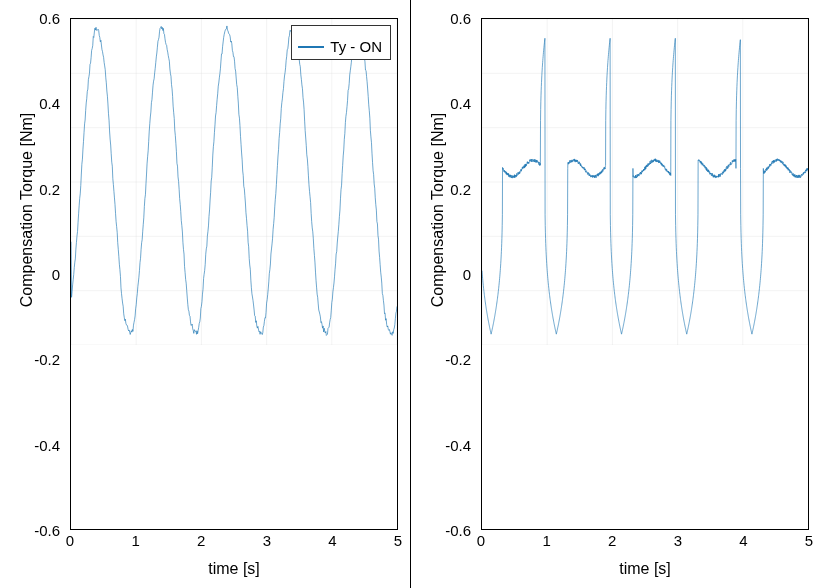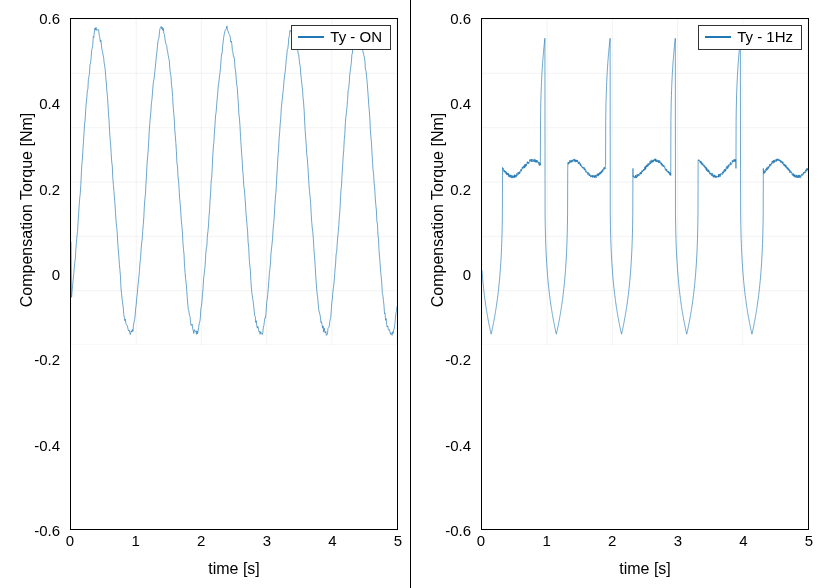--- a/index.html
+++ b/index.html
@@ -83,7 +83,7 @@
     position: absolute;
     background: #fff;
     border: 1px solid #333;
-    padding: 2px 8px 4px 6px;
+    padding: 12px 8px 4px 6px;
     font-size: 15px;
     display: flex;
     align-items: center;

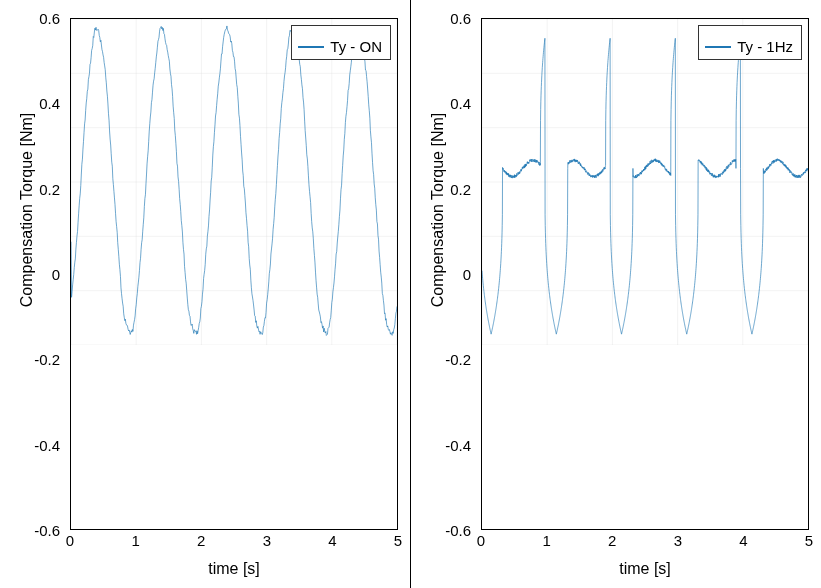--- a/index.html
+++ b/index.html
@@ -166,10 +166,6 @@
           </g>
         <path id="series-right" class="series" d="M0.0 772.0 L0.5 778.6 L1.0 784.8 L1.5 790.8 L2.0 796.6 L2.5 802.1 L3.0 807.4 L3.5 812.6 L4.0 817.5 L4.5 822.4 L5.0 827.0 L5.5 831.6 L6.0 836.0 L6.5 840.3 L7.0 844.5 L7.5 848.6 L8.0 852.6 L8.5 856.5 L9.0 860.3 L9.5 864.0 L10.0 867.7 L10.5 871.2 L11.0 874.7 L11.5 878.2 L12.0 881.5 L12.5 884.9 L13.0 888.1 L13.5 891.3 L14.0 894.4 L14.5 897.5 L15.0 900.6 L15.5 903.6 L16.0 906.5 L16.5 909.4 L17.0 912.3 L17.5 915.1 L18.0 917.9 L18.5 920.6 L19.0 923.3 L19.5 926.0 L20.0 928.6 L20.5 931.2 L21.0 933.8 L21.5 936.3 L22.0 938.8 L22.5 941.3 L23.0 943.7 L23.5 946.1 L24.0 948.5 L24.5 950.9 L25.0 953.2 L25.5 955.5 L26.0 957.8 L26.5 960.0 L27.0 962.3 L27.5 964.5 L28.0 966.7 L28.5 964.5 L29.0 962.3 L29.5 960.0 L30.0 957.8 L30.5 955.5 L31.0 953.2 L31.5 950.9 L32.0 948.5 L32.5 946.1 L33.0 943.7 L33.5 941.3 L34.0 938.8 L34.5 936.3 L35.0 933.8 L35.5 931.2 L36.0 928.6 L36.5 926.0 L37.0 923.3 L37.5 920.6 L38.0 917.9 L38.5 915.1 L39.0 912.3 L39.5 909.4 L40.0 906.5 L40.5 903.6 L41.0 900.6 L41.5 897.5 L42.0 894.4 L42.5 891.3 L43.0 888.1 L43.5 884.9 L44.0 881.5 L44.5 878.2 L45.0 874.7 L45.5 871.2 L46.0 867.7 L46.5 864.0 L47.0 860.3 L47.5 856.5 L48.0 852.6 L48.5 848.6 L49.0 844.5 L49.5 840.3 L50.0 836.0 L50.5 831.6 L51.0 827.0 L51.5 822.4 L52.0 817.5 L52.5 812.6 L53.0 807.4 L53.5 802.1 L54.0 796.6 L54.5 790.8 L55.0 784.8 L55.5 778.6 L56.0 772.0 L56.5 765.1 L57.0 757.8 L57.5 750.1 L58.0 741.9 L58.5 733.1 L59.0 723.5 L59.5 713.1 L60.0 701.6 L60.5 688.6 L61.0 673.7 L61.5 655.9 L62.0 633.3 L62.5 600.4 L63.0 455.1 L63.5 460.0 L64.0 461.8 L64.5 458.4 L65.0 457.5 L65.5 458.3 L66.0 465.9 L66.5 465.9 L67.0 465.5 L67.5 469.1 L68.0 468.8 L68.5 464.1 L69.0 463.2 L69.5 469.6 L70.0 467.0 L70.5 470.3 L71.0 471.8 L71.5 468.2 L72.0 468.4 L72.5 466.2 L73.0 466.8 L73.5 474.0 L74.0 470.2 L74.5 476.3 L75.0 469.8 L75.5 475.2 L76.0 475.9 L76.5 472.6 L77.0 478.9 L77.5 472.0 L78.0 477.3 L78.5 478.6 L79.0 475.7 L79.5 477.5 L80.0 477.0 L80.5 473.7 L81.0 478.9 L81.5 473.9 L82.0 483.4 L82.5 478.6 L83.0 478.3 L83.5 483.5 L84.0 479.3 L84.5 478.0 L85.0 480.1 L85.5 485.7 L86.0 477.5 L86.5 481.9 L87.0 482.6 L87.5 478.9 L88.0 479.7 L88.5 485.9 L89.0 478.6 L89.5 484.5 L90.0 486.9 L90.5 485.8 L91.0 487.5 L91.5 480.5 L92.0 480.6 L92.5 482.5 L93.0 488.2 L93.5 484.3 L94.0 480.2 L94.5 483.9 L95.0 486.5 L95.5 486.0 L96.0 486.6 L96.5 482.1 L97.0 482.2 L97.5 484.8 L98.0 481.2 L98.5 486.4 L99.0 478.9 L99.5 486.2 L100.0 477.2 L100.5 485.5 L101.0 484.1 L101.5 485.6 L102.0 479.3 L102.5 481.6 L103.0 478.9 L103.5 485.1 L104.0 484.5 L104.5 484.8 L105.0 483.2 L105.5 479.2 L106.0 483.1 L106.5 473.5 L107.0 479.9 L107.5 481.1 L108.0 480.1 L108.5 478.5 L109.0 476.7 L109.5 475.8 L110.0 470.6 L110.5 472.9 L111.0 473.5 L111.5 477.4 L112.0 475.7 L112.5 470.1 L113.0 470.0 L113.5 472.0 L114.0 475.6 L114.5 468.7 L115.0 467.9 L115.5 474.2 L116.0 473.1 L116.5 470.5 L117.0 470.9 L117.5 469.9 L118.0 465.6 L118.5 465.8 L119.0 462.2 L119.5 464.8 L120.0 460.9 L120.5 463.9 L121.0 467.0 L121.5 461.3 L122.0 462.0 L122.5 461.2 L123.0 458.1 L123.5 455.3 L124.0 458.4 L124.5 457.1 L125.0 454.5 L125.5 459.4 L126.0 452.9 L126.5 456.5 L127.0 452.1 L127.5 450.6 L128.0 450.2 L128.5 450.3 L129.0 452.9 L129.5 457.4 L130.0 450.1 L130.5 455.7 L131.0 449.9 L131.5 455.0 L132.0 445.2 L132.5 454.0 L133.0 445.1 L133.5 444.6 L134.0 452.0 L134.5 447.5 L135.0 450.2 L135.5 445.6 L136.0 449.7 L136.5 446.3 L137.0 447.0 L137.5 444.4 L138.0 440.3 L138.5 439.9 L139.0 437.9 L139.5 443.1 L140.0 438.0 L140.5 440.3 L141.0 440.2 L141.5 443.6 L142.0 438.7 L142.5 438.8 L143.0 442.7 L143.5 440.6 L144.0 442.8 L144.5 440.9 L145.0 439.1 L145.5 438.8 L146.0 436.3 L146.5 431.4 L147.0 435.7 L147.5 434.9 L148.0 431.4 L148.5 430.9 L149.0 430.7 L149.5 434.2 L150.0 432.1 L150.5 438.5 L151.0 437.7 L151.5 434.3 L152.0 429.6 L152.5 432.3 L153.0 438.5 L153.5 436.7 L154.0 431.0 L154.5 430.6 L155.0 431.1 L155.5 430.4 L156.0 434.2 L156.5 437.9 L157.0 436.2 L157.5 431.7 L158.0 431.5 L158.5 434.0 L159.0 432.4 L159.5 436.4 L160.0 435.9 L160.5 438.8 L161.0 430.3 L161.5 429.8 L162.0 438.4 L162.5 435.6 L163.0 436.4 L163.5 432.3 L164.0 431.4 L164.5 439.3 L165.0 438.6 L165.5 439.9 L166.0 434.5 L166.5 438.4 L167.0 436.8 L167.5 432.4 L168.0 440.1 L168.5 436.1 L169.0 433.4 L169.5 434.0 L170.0 437.6 L170.5 437.6 L171.0 439.1 L171.5 437.0 L172.0 439.4 L172.5 440.7 L173.0 438.8 L173.5 442.0 L174.0 446.6 L174.5 445.3 L175.0 438.7 L175.5 440.5 L176.0 439.7 L176.5 443.6 L177.0 449.3 L177.5 444.7 L178.0 449.1 L178.5 442.5 L179.0 446.6 L179.5 311.4 L180.0 277.5 L180.5 254.1 L181.0 235.7 L181.5 220.3 L182.0 206.9 L182.5 195.0 L183.0 184.2 L183.5 174.4 L184.0 165.2 L184.5 156.7 L185.0 148.8 L185.5 141.2 L186.0 134.1 L186.5 127.3 L187.0 120.9 L187.5 114.7 L188.0 108.7 L188.5 103.0 L189.0 97.5 L189.5 92.2 L190.0 87.0 L190.5 82.0 L191.0 77.2 L191.5 72.5 L192.0 67.9 L192.5 63.5 L193.0 59.2 L193.5 600.4 L194.0 633.3 L194.5 655.9 L195.0 673.7 L195.5 688.6 L196.0 701.6 L196.5 713.1 L197.0 723.5 L197.5 733.1 L198.0 741.9 L198.5 750.1 L199.0 757.8 L199.5 765.1 L200.0 772.0 L200.5 778.6 L201.0 784.8 L201.5 790.8 L202.0 796.6 L202.5 802.1 L203.0 807.4 L203.5 812.6 L204.0 817.5 L204.5 822.4 L205.0 827.0 L205.5 831.6 L206.0 836.0 L206.5 840.3 L207.0 844.5 L207.5 848.6 L208.0 852.6 L208.5 856.5 L209.0 860.3 L209.5 864.0 L210.0 867.7 L210.5 871.2 L211.0 874.7 L211.5 878.2 L212.0 881.5 L212.5 884.9 L213.0 888.1 L213.5 891.3 L214.0 894.4 L214.5 897.5 L215.0 900.6 L215.5 903.6 L216.0 906.5 L216.5 909.4 L217.0 912.3 L217.5 915.1 L218.0 917.9 L218.5 920.6 L219.0 923.3 L219.5 926.0 L220.0 928.6 L220.5 931.2 L221.0 933.8 L221.5 936.3 L222.0 938.8 L222.5 941.3 L223.0 943.7 L223.5 946.1 L224.0 948.5 L224.5 950.9 L225.0 953.2 L225.5 955.5 L226.0 957.8 L226.5 960.0 L227.0 962.3 L227.5 964.5 L228.0 966.7 L228.5 964.5 L229.0 962.3 L229.5 960.0 L230.0 957.8 L230.5 955.5 L231.0 953.2 L231.5 950.9 L232.0 948.5 L232.5 946.1 L233.0 943.7 L233.5 941.3 L234.0 938.8 L234.5 936.3 L235.0 933.8 L235.5 931.2 L236.0 928.6 L236.5 926.0 L237.0 923.3 L237.5 920.6 L238.0 917.9 L238.5 915.1 L239.0 912.3 L239.5 909.4 L240.0 906.5 L240.5 903.6 L241.0 900.6 L241.5 897.5 L242.0 894.4 L242.5 891.3 L243.0 888.1 L243.5 884.9 L244.0 881.5 L244.5 878.2 L245.0 874.7 L245.5 871.2 L246.0 867.7 L246.5 864.0 L247.0 860.3 L247.5 856.5 L248.0 852.6 L248.5 848.6 L249.0 844.5 L249.5 840.3 L250.0 836.0 L250.5 831.6 L251.0 827.0 L251.5 822.4 L252.0 817.5 L252.5 812.6 L253.0 807.4 L253.5 802.1 L254.0 796.6 L254.5 790.8 L255.0 784.8 L255.5 778.6 L256.0 772.0 L256.5 765.1 L257.0 757.8 L257.5 750.1 L258.0 741.9 L258.5 733.1 L259.0 723.5 L259.5 713.1 L260.0 701.6 L260.5 688.6 L261.0 673.7 L261.5 655.9 L262.0 633.3 L262.5 600.4 L263.0 458.3 L263.5 440.3 L264.0 439.8 L264.5 442.6 L265.0 445.5 L265.5 439.6 L266.0 440.8 L266.5 443.6 L267.0 439.6 L267.5 442.6 L268.0 441.0 L268.5 434.9 L269.0 433.7 L269.5 439.6 L270.0 440.6 L270.5 439.7 L271.0 440.9 L271.5 434.1 L272.0 435.1 L272.5 434.0 L273.0 437.1 L273.5 434.7 L274.0 439.6 L274.5 434.9 L275.0 434.0 L275.5 435.9 L276.0 439.1 L276.5 431.7 L277.0 434.9 L277.5 437.3 L278.0 434.9 L278.5 433.6 L279.0 435.2 L279.5 436.7 L280.0 435.0 L280.5 434.6 L281.0 431.0 L281.5 429.6 L282.0 431.7 L282.5 433.9 L283.0 435.3 L283.5 429.1 L284.0 437.4 L284.5 437.1 L285.0 431.1 L285.5 433.4 L286.0 432.2 L286.5 439.1 L287.0 437.0 L287.5 432.9 L288.0 436.7 L288.5 432.2 L289.0 434.1 L289.5 432.3 L290.0 438.2 L290.5 435.9 L291.0 437.9 L291.5 432.4 L292.0 433.8 L292.5 435.4 L293.0 433.2 L293.5 439.3 L294.0 437.1 L294.5 439.3 L295.0 443.5 L295.5 442.9 L296.0 444.5 L296.5 441.2 L297.0 438.4 L297.5 439.6 L298.0 443.6 L298.5 437.9 L299.0 439.8 L299.5 440.1 L300.0 446.1 L300.5 445.3 L301.0 443.6 L301.5 443.9 L302.0 450.7 L302.5 443.7 L303.0 447.7 L303.5 449.6 L304.0 447.4 L304.5 450.6 L305.0 452.9 L305.5 454.3 L306.0 452.1 L306.5 451.7 L307.0 452.7 L307.5 455.4 L308.0 456.7 L308.5 453.5 L309.0 457.7 L309.5 456.4 L310.0 456.3 L310.5 457.0 L311.0 457.4 L311.5 455.2 L312.0 458.6 L312.5 460.9 L313.0 456.7 L313.5 455.0 L314.0 457.5 L314.5 463.8 L315.0 461.0 L315.5 463.0 L316.0 459.2 L316.5 462.0 L317.0 460.9 L317.5 469.2 L318.0 468.3 L318.5 470.1 L319.0 470.3 L319.5 467.3 L320.0 466.1 L320.5 465.2 L321.0 465.8 L321.5 470.5 L322.0 469.8 L322.5 470.5 L323.0 469.8 L323.5 475.9 L324.0 475.0 L324.5 477.0 L325.0 476.5 L325.5 471.0 L326.0 474.2 L326.5 471.5 L327.0 473.2 L327.5 475.3 L328.0 478.4 L328.5 480.8 L329.0 474.1 L329.5 479.5 L330.0 479.1 L330.5 480.9 L331.0 478.6 L331.5 479.9 L332.0 477.5 L332.5 480.8 L333.0 480.7 L333.5 484.9 L334.0 485.3 L334.5 481.1 L335.0 484.1 L335.5 480.8 L336.0 481.2 L336.5 482.7 L337.0 479.9 L337.5 480.7 L338.0 483.3 L338.5 479.3 L339.0 482.6 L339.5 486.3 L340.0 482.0 L340.5 485.5 L341.0 482.4 L341.5 479.1 L342.0 482.9 L342.5 484.6 L343.0 482.0 L343.5 482.3 L344.0 484.3 L344.5 483.2 L345.0 482.2 L345.5 486.8 L346.0 479.6 L346.5 487.7 L347.0 479.3 L347.5 479.3 L348.0 483.8 L348.5 480.5 L349.0 478.3 L349.5 482.5 L350.0 483.4 L350.5 486.9 L351.0 485.9 L351.5 482.1 L352.0 477.8 L352.5 479.6 L353.0 476.7 L353.5 476.1 L354.0 475.9 L354.5 478.8 L355.0 474.9 L355.5 482.0 L356.0 474.3 L356.5 482.1 L357.0 474.9 L357.5 474.5 L358.0 476.5 L358.5 473.3 L359.0 474.0 L359.5 478.8 L360.0 476.6 L360.5 471.7 L361.0 473.0 L361.5 475.2 L362.0 469.1 L362.5 471.7 L363.0 476.1 L363.5 475.3 L364.0 469.8 L364.5 471.4 L365.0 473.5 L365.5 466.9 L366.0 471.3 L366.5 472.6 L367.0 465.1 L367.5 465.5 L368.0 470.9 L368.5 468.0 L369.0 467.7 L369.5 461.2 L370.0 467.0 L370.5 465.9 L371.0 467.4 L371.5 466.7 L372.0 465.5 L372.5 459.7 L373.0 458.6 L373.5 461.4 L374.0 458.5 L374.5 455.3 L375.0 458.4 L375.5 454.7 L376.0 460.6 L376.5 460.9 L377.0 460.2 L377.5 457.0 L378.0 459.1 L378.5 449.7 L379.0 449.3 L379.5 311.4 L380.0 277.5 L380.5 254.1 L381.0 235.7 L381.5 220.3 L382.0 206.9 L382.5 195.0 L383.0 184.2 L383.5 174.4 L384.0 165.2 L384.5 156.7 L385.0 148.8 L385.5 141.2 L386.0 134.1 L386.5 127.3 L387.0 120.9 L387.5 114.7 L388.0 108.7 L388.5 103.0 L389.0 97.5 L389.5 92.2 L390.0 87.0 L390.5 82.0 L391.0 77.2 L391.5 72.5 L392.0 67.9 L392.5 63.5 L393.0 59.2 L393.5 600.4 L394.0 633.3 L394.5 655.9 L395.0 673.7 L395.5 688.6 L396.0 701.6 L396.5 713.1 L397.0 723.5 L397.5 733.1 L398.0 741.9 L398.5 750.1 L399.0 757.8 L399.5 765.1 L400.0 772.0 L400.5 778.6 L401.0 784.8 L401.5 790.8 L402.0 796.6 L402.5 802.1 L403.0 807.4 L403.5 812.6 L404.0 817.5 L404.5 822.4 L405.0 827.0 L405.5 831.6 L406.0 836.0 L406.5 840.3 L407.0 844.5 L407.5 848.6 L408.0 852.6 L408.5 856.5 L409.0 860.3 L409.5 864.0 L410.0 867.7 L410.5 871.2 L411.0 874.7 L411.5 878.2 L412.0 881.5 L412.5 884.9 L413.0 888.1 L413.5 891.3 L414.0 894.4 L414.5 897.5 L415.0 900.6 L415.5 903.6 L416.0 906.5 L416.5 909.4 L417.0 912.3 L417.5 915.1 L418.0 917.9 L418.5 920.6 L419.0 923.3 L419.5 926.0 L420.0 928.6 L420.5 931.2 L421.0 933.8 L421.5 936.3 L422.0 938.8 L422.5 941.3 L423.0 943.7 L423.5 946.1 L424.0 948.5 L424.5 950.9 L425.0 953.2 L425.5 955.5 L426.0 957.8 L426.5 960.0 L427.0 962.3 L427.5 964.5 L428.0 966.7 L428.5 964.5 L429.0 962.3 L429.5 960.0 L430.0 957.8 L430.5 955.5 L431.0 953.2 L431.5 950.9 L432.0 948.5 L432.5 946.1 L433.0 943.7 L433.5 941.3 L434.0 938.8 L434.5 936.3 L435.0 933.8 L435.5 931.2 L436.0 928.6 L436.5 926.0 L437.0 923.3 L437.5 920.6 L438.0 917.9 L438.5 915.1 L439.0 912.3 L439.5 909.4 L440.0 906.5 L440.5 903.6 L441.0 900.6 L441.5 897.5 L442.0 894.4 L442.5 891.3 L443.0 888.1 L443.5 884.9 L444.0 881.5 L444.5 878.2 L445.0 874.7 L445.5 871.2 L446.0 867.7 L446.5 864.0 L447.0 860.3 L447.5 856.5 L448.0 852.6 L448.5 848.6 L449.0 844.5 L449.5 840.3 L450.0 836.0 L450.5 831.6 L451.0 827.0 L451.5 822.4 L452.0 817.5 L452.5 812.6 L453.0 807.4 L453.5 802.1 L454.0 796.6 L454.5 790.8 L455.0 784.8 L455.5 778.6 L456.0 772.0 L456.5 765.1 L457.0 757.8 L457.5 750.1 L458.0 741.9 L458.5 733.1 L459.0 723.5 L459.5 713.1 L460.0 701.6 L460.5 688.6 L461.0 673.7 L461.5 655.9 L462.0 633.3 L462.5 600.4 L463.0 458.3 L463.5 484.1 L464.0 480.6 L464.5 481.4 L465.0 481.0 L465.5 483.6 L466.0 486.8 L466.5 486.9 L467.0 486.5 L467.5 486.7 L468.0 484.7 L468.5 482.6 L469.0 487.6 L469.5 488.2 L470.0 487.6 L470.5 486.7 L471.0 479.4 L471.5 486.2 L472.0 479.3 L472.5 487.8 L473.0 484.2 L473.5 487.3 L474.0 486.2 L474.5 485.0 L475.0 479.8 L475.5 477.0 L476.0 481.0 L476.5 485.0 L477.0 479.5 L477.5 480.7 L478.0 478.0 L478.5 475.5 L479.0 481.7 L479.5 480.0 L480.0 477.4 L480.5 475.6 L481.0 475.7 L481.5 481.9 L482.0 476.5 L482.5 475.0 L483.0 474.1 L483.5 474.1 L484.0 473.5 L484.5 476.9 L485.0 471.2 L485.5 473.5 L486.0 473.1 L486.5 469.8 L487.0 473.2 L487.5 469.5 L488.0 476.5 L488.5 472.6 L489.0 475.5 L489.5 470.6 L490.0 465.7 L490.5 467.8 L491.0 465.5 L491.5 466.9 L492.0 470.1 L492.5 467.3 L493.0 468.6 L493.5 463.5 L494.0 465.0 L494.5 464.3 L495.0 462.9 L495.5 466.3 L496.0 460.2 L496.5 463.9 L497.0 460.4 L497.5 461.8 L498.0 459.4 L498.5 459.6 L499.0 464.0 L499.5 454.0 L500.0 460.8 L500.5 452.8 L501.0 457.4 L501.5 460.9 L502.0 451.7 L502.5 457.9 L503.0 459.2 L503.5 454.8 L504.0 448.5 L504.5 453.7 L505.0 449.1 L505.5 451.4 L506.0 453.7 L506.5 453.2 L507.0 446.1 L507.5 451.9 L508.0 452.3 L508.5 452.9 L509.0 445.0 L509.5 442.6 L510.0 446.2 L510.5 450.0 L511.0 445.4 L511.5 444.4 L512.0 447.0 L512.5 443.9 L513.0 442.6 L513.5 446.3 L514.0 446.3 L514.5 440.0 L515.0 437.0 L515.5 436.3 L516.0 444.4 L516.5 441.4 L517.0 444.5 L517.5 439.3 L518.0 434.1 L518.5 437.8 L519.0 439.7 L519.5 442.1 L520.0 438.1 L520.5 432.1 L521.0 432.2 L521.5 432.3 L522.0 440.7 L522.5 434.6 L523.0 435.2 L523.5 438.2 L524.0 436.5 L524.5 438.2 L525.0 432.7 L525.5 439.0 L526.0 433.7 L526.5 433.3 L527.0 434.8 L527.5 431.0 L528.0 431.3 L528.5 434.8 L529.0 429.2 L529.5 430.9 L530.0 433.1 L530.5 434.2 L531.0 433.3 L531.5 436.4 L532.0 428.4 L532.5 435.8 L533.0 429.5 L533.5 437.4 L534.0 436.1 L534.5 434.2 L535.0 438.1 L535.5 433.6 L536.0 431.5 L536.5 436.2 L537.0 438.8 L537.5 437.5 L538.0 435.2 L538.5 433.8 L539.0 437.2 L539.5 436.2 L540.0 438.3 L540.5 432.4 L541.0 437.0 L541.5 439.5 L542.0 441.8 L542.5 434.5 L543.0 439.4 L543.5 437.9 L544.0 440.5 L544.5 435.5 L545.0 434.1 L545.5 440.5 L546.0 441.4 L546.5 438.5 L547.0 437.7 L547.5 441.6 L548.0 445.4 L548.5 444.9 L549.0 442.4 L549.5 442.1 L550.0 441.1 L550.5 447.0 L551.0 441.7 L551.5 447.1 L552.0 450.2 L552.5 444.5 L553.0 446.3 L553.5 445.2 L554.0 449.4 L554.5 451.7 L555.0 448.3 L555.5 451.6 L556.0 451.1 L556.5 452.5 L557.0 453.3 L557.5 447.6 L558.0 452.8 L558.5 453.6 L559.0 453.9 L559.5 455.1 L560.0 452.9 L560.5 452.0 L561.0 459.3 L561.5 461.0 L562.0 462.0 L562.5 462.3 L563.0 458.8 L563.5 461.7 L564.0 463.7 L564.5 462.5 L565.0 466.5 L565.5 465.4 L566.0 459.8 L566.5 460.9 L567.0 466.3 L567.5 467.2 L568.0 469.1 L568.5 465.3 L569.0 466.3 L569.5 467.1 L570.0 468.3 L570.5 470.3 L571.0 466.6 L571.5 468.7 L572.0 472.0 L572.5 467.0 L573.0 473.3 L573.5 472.3 L574.0 469.9 L574.5 473.3 L575.0 470.7 L575.5 471.3 L576.0 479.0 L576.5 472.2 L577.0 471.5 L577.5 477.4 L578.0 477.1 L578.5 472.1 L579.0 480.5 L579.5 311.4 L580.0 277.5 L580.5 254.1 L581.0 235.7 L581.5 220.3 L582.0 206.9 L582.5 195.0 L583.0 184.2 L583.5 174.4 L584.0 165.2 L584.5 156.7 L585.0 148.8 L585.5 141.2 L586.0 134.1 L586.5 127.3 L587.0 120.9 L587.5 114.7 L588.0 108.7 L588.5 103.0 L589.0 97.5 L589.5 92.2 L590.0 87.0 L590.5 82.0 L591.0 77.2 L591.5 72.5 L592.0 67.9 L592.5 63.5 L593.0 59.2 L593.5 600.4 L594.0 633.3 L594.5 655.9 L595.0 673.7 L595.5 688.6 L596.0 701.6 L596.5 713.1 L597.0 723.5 L597.5 733.1 L598.0 741.9 L598.5 750.1 L599.0 757.8 L599.5 765.1 L600.0 772.0 L600.5 778.6 L601.0 784.8 L601.5 790.8 L602.0 796.6 L602.5 802.1 L603.0 807.4 L603.5 812.6 L604.0 817.5 L604.5 822.4 L605.0 827.0 L605.5 831.6 L606.0 836.0 L606.5 840.3 L607.0 844.5 L607.5 848.6 L608.0 852.6 L608.5 856.5 L609.0 860.3 L609.5 864.0 L610.0 867.7 L610.5 871.2 L611.0 874.7 L611.5 878.2 L612.0 881.5 L612.5 884.9 L613.0 888.1 L613.5 891.3 L614.0 894.4 L614.5 897.5 L615.0 900.6 L615.5 903.6 L616.0 906.5 L616.5 909.4 L617.0 912.3 L617.5 915.1 L618.0 917.9 L618.5 920.6 L619.0 923.3 L619.5 926.0 L620.0 928.6 L620.5 931.2 L621.0 933.8 L621.5 936.3 L622.0 938.8 L622.5 941.3 L623.0 943.7 L623.5 946.1 L624.0 948.5 L624.5 950.9 L625.0 953.2 L625.5 955.5 L626.0 957.8 L626.5 960.0 L627.0 962.3 L627.5 964.5 L628.0 966.7 L628.5 964.5 L629.0 962.3 L629.5 960.0 L630.0 957.8 L630.5 955.5 L631.0 953.2 L631.5 950.9 L632.0 948.5 L632.5 946.1 L633.0 943.7 L633.5 941.3 L634.0 938.8 L634.5 936.3 L635.0 933.8 L635.5 931.2 L636.0 928.6 L636.5 926.0 L637.0 923.3 L637.5 920.6 L638.0 917.9 L638.5 915.1 L639.0 912.3 L639.5 909.4 L640.0 906.5 L640.5 903.6 L641.0 900.6 L641.5 897.5 L642.0 894.4 L642.5 891.3 L643.0 888.1 L643.5 884.9 L644.0 881.5 L644.5 878.2 L645.0 874.7 L645.5 871.2 L646.0 867.7 L646.5 864.0 L647.0 860.3 L647.5 856.5 L648.0 852.6 L648.5 848.6 L649.0 844.5 L649.5 840.3 L650.0 836.0 L650.5 831.6 L651.0 827.0 L651.5 822.4 L652.0 817.5 L652.5 812.6 L653.0 807.4 L653.5 802.1 L654.0 796.6 L654.5 790.8 L655.0 784.8 L655.5 778.6 L656.0 772.0 L656.5 765.1 L657.0 757.8 L657.5 750.1 L658.0 741.9 L658.5 733.1 L659.0 723.5 L659.5 713.1 L660.0 701.6 L660.5 688.6 L661.0 673.7 L661.5 655.9 L662.0 633.3 L662.5 600.4 L663.0 433.4 L663.5 432.7 L664.0 433.7 L664.5 431.3 L665.0 431.2 L665.5 435.2 L666.0 432.9 L666.5 433.1 L667.0 433.2 L667.5 433.0 L668.0 436.0 L668.5 435.4 L669.0 439.8 L669.5 436.1 L670.0 440.7 L670.5 436.0 L671.0 438.9 L671.5 440.7 L672.0 442.9 L672.5 445.5 L673.0 437.4 L673.5 443.2 L674.0 444.6 L674.5 440.2 L675.0 446.9 L675.5 448.9 L676.0 448.8 L676.5 443.5 L677.0 446.8 L677.5 443.5 L678.0 443.7 L678.5 445.0 L679.0 446.5 L679.5 450.2 L680.0 451.0 L680.5 448.7 L681.0 453.0 L681.5 447.7 L682.0 448.1 L682.5 449.1 L683.0 451.7 L683.5 450.7 L684.0 457.6 L684.5 452.0 L685.0 453.2 L685.5 455.8 L686.0 454.9 L686.5 457.8 L687.0 461.8 L687.5 454.7 L688.0 454.0 L688.5 463.5 L689.0 459.0 L689.5 465.5 L690.0 461.7 L690.5 458.5 L691.0 466.1 L691.5 465.1 L692.0 468.7 L692.5 467.8 L693.0 462.2 L693.5 462.7 L694.0 468.9 L694.5 462.6 L695.0 468.0 L695.5 464.2 L696.0 467.5 L696.5 471.3 L697.0 469.3 L697.5 468.1 L698.0 470.3 L698.5 468.6 L699.0 476.6 L699.5 473.2 L700.0 475.4 L700.5 472.2 L701.0 475.0 L701.5 473.2 L702.0 476.1 L702.5 473.2 L703.0 475.9 L703.5 480.5 L704.0 480.4 L704.5 478.4 L705.0 477.5 L705.5 473.2 L706.0 481.2 L706.5 474.0 L707.0 479.9 L707.5 482.4 L708.0 481.7 L708.5 480.2 L709.0 480.7 L709.5 485.6 L710.0 484.8 L710.5 481.3 L711.0 479.3 L711.5 485.5 L712.0 477.1 L712.5 484.9 L713.0 480.3 L713.5 480.6 L714.0 484.8 L714.5 484.9 L715.0 479.4 L715.5 481.9 L716.0 487.4 L716.5 487.3 L717.0 483.1 L717.5 481.7 L718.0 485.2 L718.5 483.3 L719.0 481.6 L719.5 481.6 L720.0 486.7 L720.5 483.9 L721.0 481.2 L721.5 482.7 L722.0 482.2 L722.5 482.4 L723.0 484.7 L723.5 483.3 L724.0 482.4 L724.5 482.6 L725.0 485.4 L725.5 477.3 L726.0 485.2 L726.5 476.5 L727.0 479.6 L727.5 476.9 L728.0 483.7 L728.5 482.0 L729.0 479.9 L729.5 475.6 L730.0 476.3 L730.5 474.9 L731.0 483.5 L731.5 476.3 L732.0 476.5 L732.5 476.2 L733.0 475.1 L733.5 472.8 L734.0 474.7 L734.5 474.6 L735.0 474.4 L735.5 475.0 L736.0 475.5 L736.5 478.3 L737.0 476.2 L737.5 468.7 L738.0 469.4 L738.5 474.2 L739.0 474.1 L739.5 472.7 L740.0 468.5 L740.5 467.9 L741.0 472.9 L741.5 472.0 L742.0 463.9 L742.5 464.3 L743.0 469.3 L743.5 464.8 L744.0 461.4 L744.5 464.1 L745.0 466.1 L745.5 460.5 L746.0 467.6 L746.5 465.3 L747.0 461.6 L747.5 465.9 L748.0 461.9 L748.5 463.2 L749.0 455.4 L749.5 459.3 L750.0 456.5 L750.5 453.0 L751.0 454.0 L751.5 451.6 L752.0 453.9 L752.5 454.9 L753.0 459.6 L753.5 458.8 L754.0 452.5 L754.5 457.5 L755.0 448.9 L755.5 451.7 L756.0 447.2 L756.5 448.2 L757.0 451.0 L757.5 453.1 L758.0 450.4 L758.5 446.1 L759.0 445.1 L759.5 444.5 L760.0 444.5 L760.5 445.6 L761.0 444.7 L761.5 448.5 L762.0 439.5 L762.5 438.9 L763.0 443.3 L763.5 446.3 L764.0 443.2 L764.5 445.4 L765.0 445.9 L765.5 444.7 L766.0 444.3 L766.5 443.5 L767.0 442.2 L767.5 435.0 L768.0 433.7 L768.5 438.9 L769.0 438.0 L769.5 434.8 L770.0 437.7 L770.5 434.7 L771.0 436.2 L771.5 435.7 L772.0 433.7 L772.5 431.0 L773.0 438.6 L773.5 437.5 L774.0 431.7 L774.5 434.0 L775.0 431.0 L775.5 435.9 L776.0 433.3 L776.5 435.8 L777.0 432.3 L777.5 437.2 L778.0 430.3 L778.5 430.0 L779.0 458.3 L779.5 311.4 L780.0 277.5 L780.5 254.1 L781.0 235.7 L781.5 220.3 L782.0 206.9 L782.5 195.0 L783.0 184.2 L783.5 174.4 L784.0 165.2 L784.5 156.7 L785.0 148.8 L785.5 141.2 L786.0 134.1 L786.5 127.3 L787.0 120.9 L787.5 114.7 L788.0 108.7 L788.5 103.0 L789.0 97.5 L789.5 92.2 L790.0 87.0 L790.5 82.0 L791.0 77.2 L791.5 72.5 L792.0 67.9 L792.5 63.5 L793.0 458.4 L793.5 600.4 L794.0 633.3 L794.5 655.9 L795.0 673.7 L795.5 688.6 L796.0 701.6 L796.5 713.1 L797.0 723.5 L797.5 733.1 L798.0 741.9 L798.5 750.1 L799.0 757.8 L799.5 765.1 L800.0 772.0 L800.5 778.6 L801.0 784.8 L801.5 790.8 L802.0 796.6 L802.5 802.1 L803.0 807.4 L803.5 812.6 L804.0 817.5 L804.5 822.4 L805.0 827.0 L805.5 831.6 L806.0 836.0 L806.5 840.3 L807.0 844.5 L807.5 848.6 L808.0 852.6 L808.5 856.5 L809.0 860.3 L809.5 864.0 L810.0 867.7 L810.5 871.2 L811.0 874.7 L811.5 878.2 L812.0 881.5 L812.5 884.9 L813.0 888.1 L813.5 891.3 L814.0 894.4 L814.5 897.5 L815.0 900.6 L815.5 903.6 L816.0 906.5 L816.5 909.4 L817.0 912.3 L817.5 915.1 L818.0 917.9 L818.5 920.6 L819.0 923.3 L819.5 926.0 L820.0 928.6 L820.5 931.2 L821.0 933.8 L821.5 936.3 L822.0 938.8 L822.5 941.3 L823.0 943.7 L823.5 946.1 L824.0 948.5 L824.5 950.9 L825.0 953.2 L825.5 955.5 L826.0 957.8 L826.5 960.0 L827.0 962.3 L827.5 964.5 L828.0 966.7 L828.5 964.5 L829.0 962.3 L829.5 960.0 L830.0 957.8 L830.5 955.5 L831.0 953.2 L831.5 950.9 L832.0 948.5 L832.5 946.1 L833.0 943.7 L833.5 941.3 L834.0 938.8 L834.5 936.3 L835.0 933.8 L835.5 931.2 L836.0 928.6 L836.5 926.0 L837.0 923.3 L837.5 920.6 L838.0 917.9 L838.5 915.1 L839.0 912.3 L839.5 909.4 L840.0 906.5 L840.5 903.6 L841.0 900.6 L841.5 897.5 L842.0 894.4 L842.5 891.3 L843.0 888.1 L843.5 884.9 L844.0 881.5 L844.5 878.2 L845.0 874.7 L845.5 871.2 L846.0 867.7 L846.5 864.0 L847.0 860.3 L847.5 856.5 L848.0 852.6 L848.5 848.6 L849.0 844.5 L849.5 840.3 L850.0 836.0 L850.5 831.6 L851.0 827.0 L851.5 822.4 L852.0 817.5 L852.5 812.6 L853.0 807.4 L853.5 802.1 L854.0 796.6 L854.5 790.8 L855.0 784.8 L855.5 778.6 L856.0 772.0 L856.5 765.1 L857.0 757.8 L857.5 750.1 L858.0 741.9 L858.5 733.1 L859.0 723.5 L859.5 713.1 L860.0 701.6 L860.5 688.6 L861.0 673.7 L861.5 655.9 L862.0 633.3 L862.5 600.4 L863.0 458.3 L863.5 470.6 L864.0 473.4 L864.5 474.2 L865.0 468.1 L865.5 473.7 L866.0 465.7 L866.5 465.1 L867.0 466.0 L867.5 470.0 L868.0 471.6 L868.5 466.4 L869.0 469.3 L869.5 465.4 L870.0 460.8 L870.5 460.8 L871.0 462.9 L871.5 462.8 L872.0 464.7 L872.5 456.6 L873.0 460.7 L873.5 464.8 L874.0 460.5 L874.5 460.3 L875.0 454.9 L875.5 460.1 L876.0 461.9 L876.5 460.3 L877.0 457.2 L877.5 453.0 L878.0 452.5 L878.5 458.8 L879.0 454.3 L879.5 457.6 L880.0 455.2 L880.5 450.9 L881.0 452.0 L881.5 450.0 L882.0 452.1 L882.5 447.4 L883.0 444.8 L883.5 451.8 L884.0 448.7 L884.5 444.6 L885.0 446.6 L885.5 445.5 L886.0 448.9 L886.5 449.6 L887.0 448.1 L887.5 445.2 L888.0 441.1 L888.5 444.2 L889.0 438.7 L889.5 437.9 L890.0 438.7 L890.5 436.3 L891.0 438.4 L891.5 436.3 L892.0 443.2 L892.5 443.8 L893.0 436.4 L893.5 433.8 L894.0 438.3 L894.5 439.9 L895.0 433.8 L895.5 440.6 L896.0 433.3 L896.5 439.8 L897.0 437.0 L897.5 438.2 L898.0 434.7 L898.5 435.3 L899.0 436.9 L899.5 431.5 L900.0 432.1 L900.5 431.9 L901.0 433.3 L901.5 436.4 L902.0 435.5 L902.5 437.6 L903.0 429.4 L903.5 435.2 L904.0 433.5 L904.5 431.9 L905.0 434.7 L905.5 429.0 L906.0 431.0 L906.5 428.6 L907.0 429.3 L907.5 433.9 L908.0 431.3 L908.5 433.3 L909.0 431.2 L909.5 431.1 L910.0 433.0 L910.5 434.4 L911.0 429.6 L911.5 431.5 L912.0 435.1 L912.5 432.7 L913.0 434.7 L913.5 436.4 L914.0 433.0 L914.5 433.0 L915.0 434.0 L915.5 439.3 L916.0 435.2 L916.5 436.4 L917.0 434.1 L917.5 437.4 L918.0 441.7 L918.5 437.4 L919.0 438.8 L919.5 438.7 L920.0 435.8 L920.5 439.3 L921.0 438.3 L921.5 445.3 L922.0 443.4 L922.5 441.8 L923.0 438.3 L923.5 439.0 L924.0 439.2 L924.5 447.1 L925.0 447.1 L925.5 448.6 L926.0 444.3 L926.5 447.4 L927.0 450.1 L927.5 449.3 L928.0 447.2 L928.5 451.5 L929.0 445.4 L929.5 449.5 L930.0 447.2 L930.5 453.1 L931.0 449.3 L931.5 448.3 L932.0 455.6 L932.5 449.9 L933.0 450.0 L933.5 451.4 L934.0 450.8 L934.5 458.1 L935.0 454.2 L935.5 456.5 L936.0 455.2 L936.5 460.5 L937.0 456.9 L937.5 459.6 L938.0 457.0 L938.5 455.5 L939.0 464.1 L939.5 458.0 L940.0 460.1 L940.5 462.6 L941.0 460.3 L941.5 460.4 L942.0 460.4 L942.5 466.6 L943.0 461.9 L943.5 468.9 L944.0 470.7 L944.5 469.9 L945.0 472.4 L945.5 465.6 L946.0 467.1 L946.5 465.1 L947.0 466.4 L947.5 469.0 L948.0 470.8 L948.5 468.3 L949.0 469.6 L949.5 473.2 L950.0 472.3 L950.5 472.4 L951.0 471.7 L951.5 478.1 L952.0 475.8 L952.5 480.0 L953.0 478.0 L953.5 474.3 L954.0 473.8 L954.5 474.5 L955.0 473.6 L955.5 481.1 L956.0 479.0 L956.5 482.8 L957.0 476.8 L957.5 482.4 L958.0 478.4 L958.5 482.7 L959.0 478.9 L959.5 476.4 L960.0 477.2 L960.5 485.9 L961.0 480.8 L961.5 484.6 L962.0 480.9 L962.5 481.0 L963.0 485.6 L963.5 486.3 L964.0 480.4 L964.5 481.7 L965.0 478.7 L965.5 484.2 L966.0 487.3 L966.5 486.2 L967.0 480.0 L967.5 481.4 L968.0 487.1 L968.5 486.5 L969.0 482.8 L969.5 484.2 L970.0 478.9 L970.5 486.7 L971.0 487.3 L971.5 479.4 L972.0 478.1 L972.5 480.8 L973.0 484.5 L973.5 479.5 L974.0 482.4 L974.5 485.9 L975.0 487.0 L975.5 478.3 L976.0 486.4 L976.5 485.1 L977.0 486.0 L977.5 482.9 L978.0 483.1 L978.5 483.7 L979.0 484.0 L979.5 479.2 L980.0 477.4 L980.5 478.3 L981.0 475.9 L981.5 478.8 L982.0 481.2 L982.5 476.0 L983.0 475.4 L983.5 475.3 L984.0 474.1 L984.5 475.2 L985.0 477.2 L985.5 477.8 L986.0 471.0 L986.5 475.4 L987.0 471.5 L987.5 469.7 L988.0 470.8 L988.5 472.3 L989.0 472.2 L989.5 470.9 L990.0 472.8 L990.5 467.6 L991.0 469.7 L991.5 471.5 L992.0 471.5 L992.5 471.7 L993.0 463.2 L993.5 466.1 L994.0 462.2 L994.5 465.8 L995.0 463.1 L995.5 459.9 L996.0 458.5 L996.5 467.1 L997.0 464.2 L997.5 462.4 L998.0 458.9 L998.5 462.9 L999.0 458.6 L999.5 457.6 L1000.0 461.6 "></path>
       </svg>
-      <div class="legend" style="top:6px; right:6px;">
-        <span class="legend-swatch"></span>
-        <span>Ty - 1Hz</span>
-      </div>
     </div>
     <div class="x-ticks" id="xticks-right">
         <div class="x-tick" style="left: 0%;">0</div>

